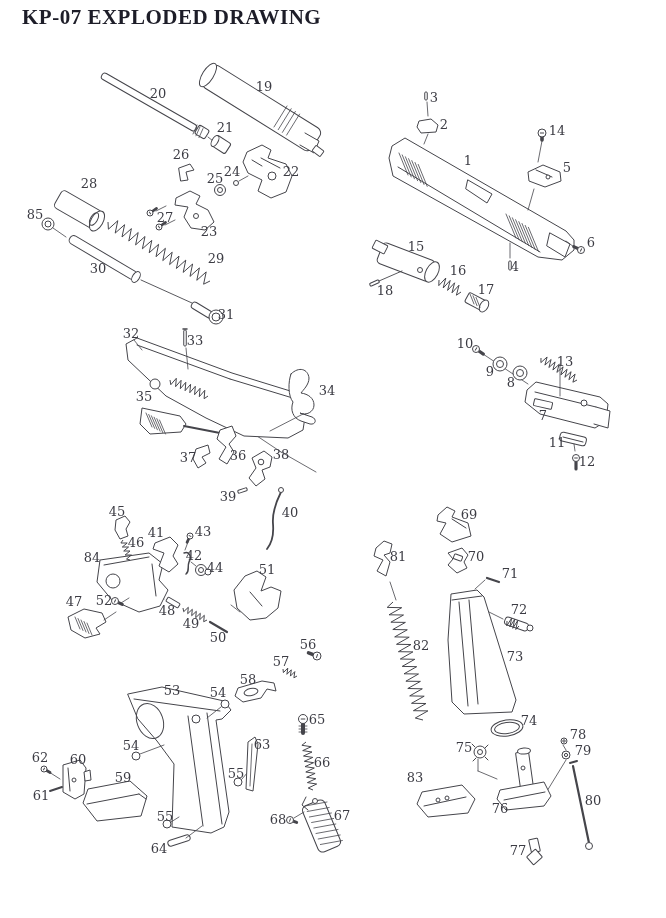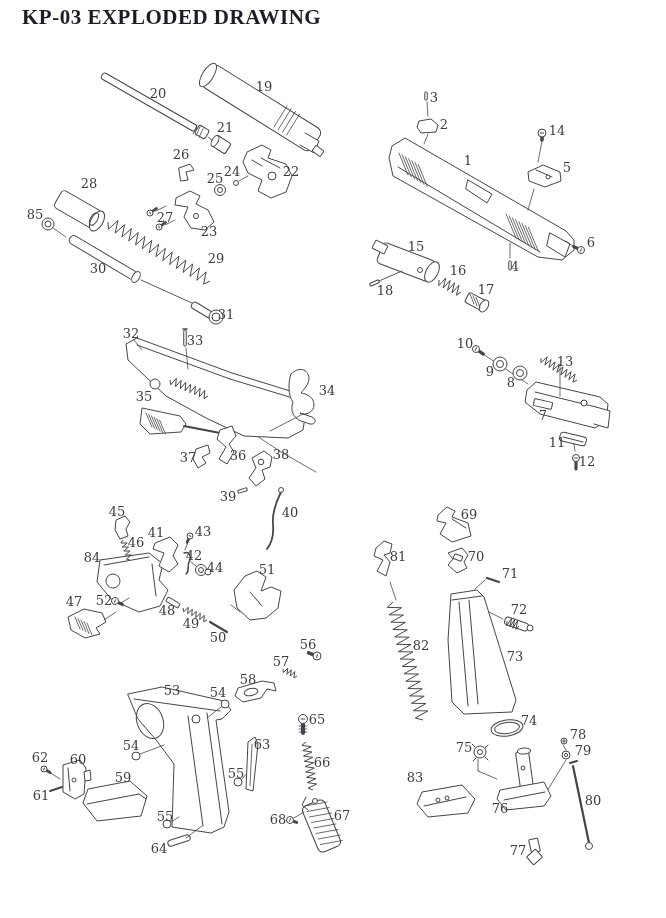--- a/index.html
+++ b/index.html
@@ -13,7 +13,7 @@
 <body>
 
 <div class="page">
-  <div class="title">KP-03 EXPLODED DRAWING</div>
+  <div class="title">KP-07 EXPLODED DRAWING</div>
   <svg class="diagram" xmlns="http://www.w3.org/2000/svg" viewBox="0 0 666 918">
       <line x1="480" y1="352" x2="528" y2="384" stroke="#45454b" stroke-width="0.8" stroke-linecap="round"></line>
       <line x1="248" y1="430" x2="281" y2="452" stroke="#45454b" stroke-width="0.8" stroke-linecap="round"></line>

